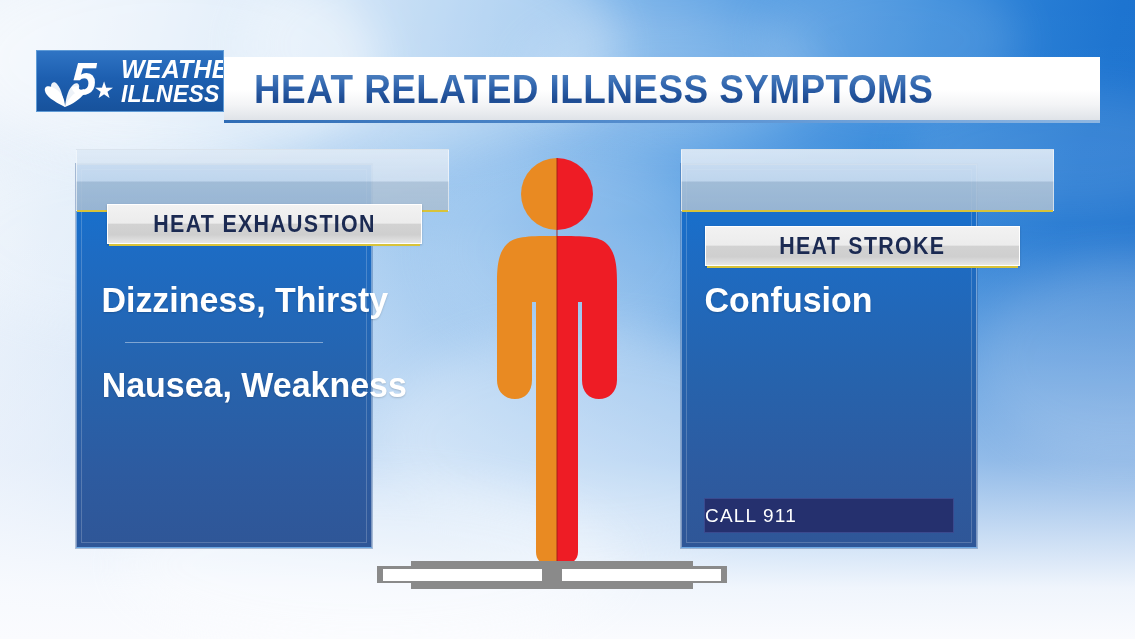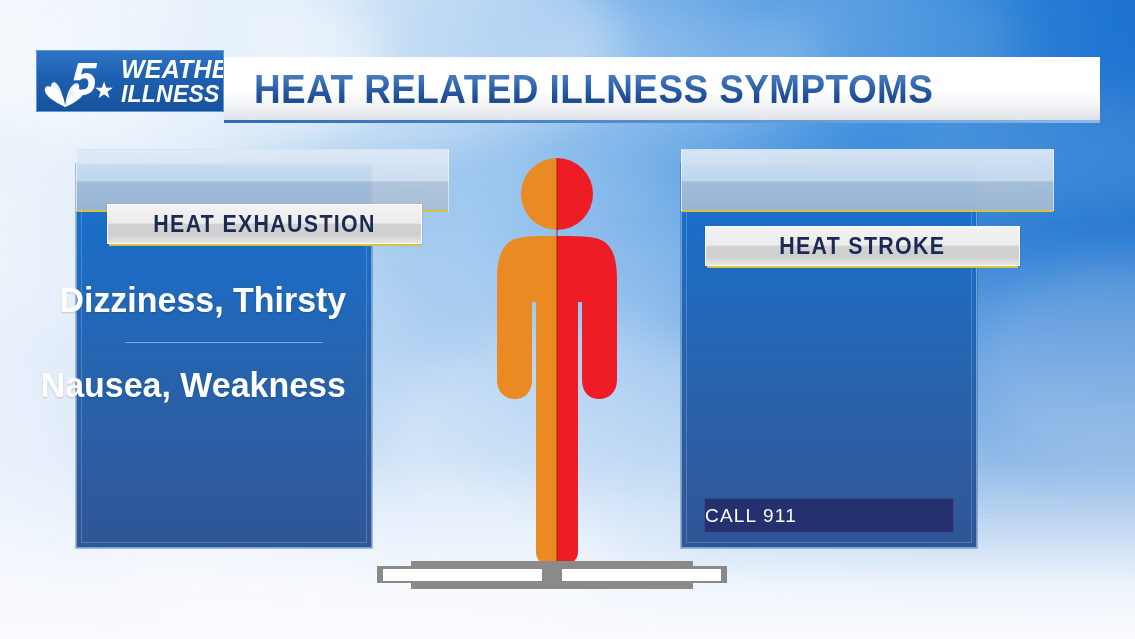--- a/index.html
+++ b/index.html
@@ -224,7 +224,7 @@
     height: 85px;
     display: flex;
     align-items: center;
-    justify-content: flex-end;
+    justify-content: flex-start;
     position: relative;
   }
   .symptom + .symptom::before {

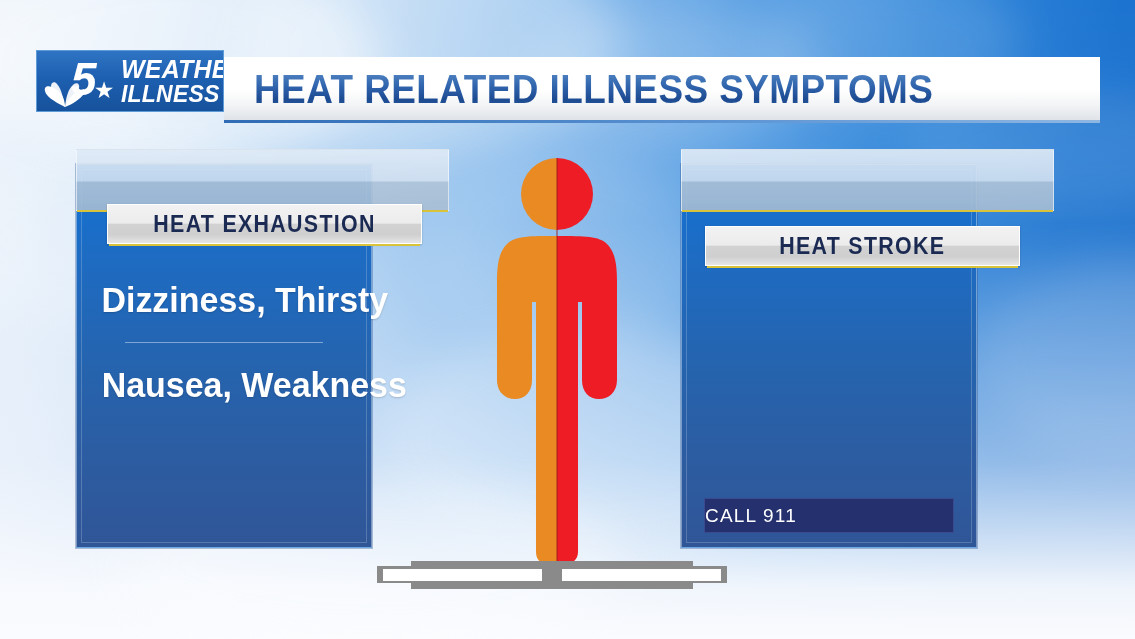--- a/index.html
+++ b/index.html
@@ -343,6 +343,9 @@
       <span>HEAT STROKE</span>
     </div>
     <div class="symptoms">
+      <div class="symptom">
+        <span>Confusion</span>
+      </div>
     </div>
     <div class="call-bar">
       <span>CALL 911</span>

